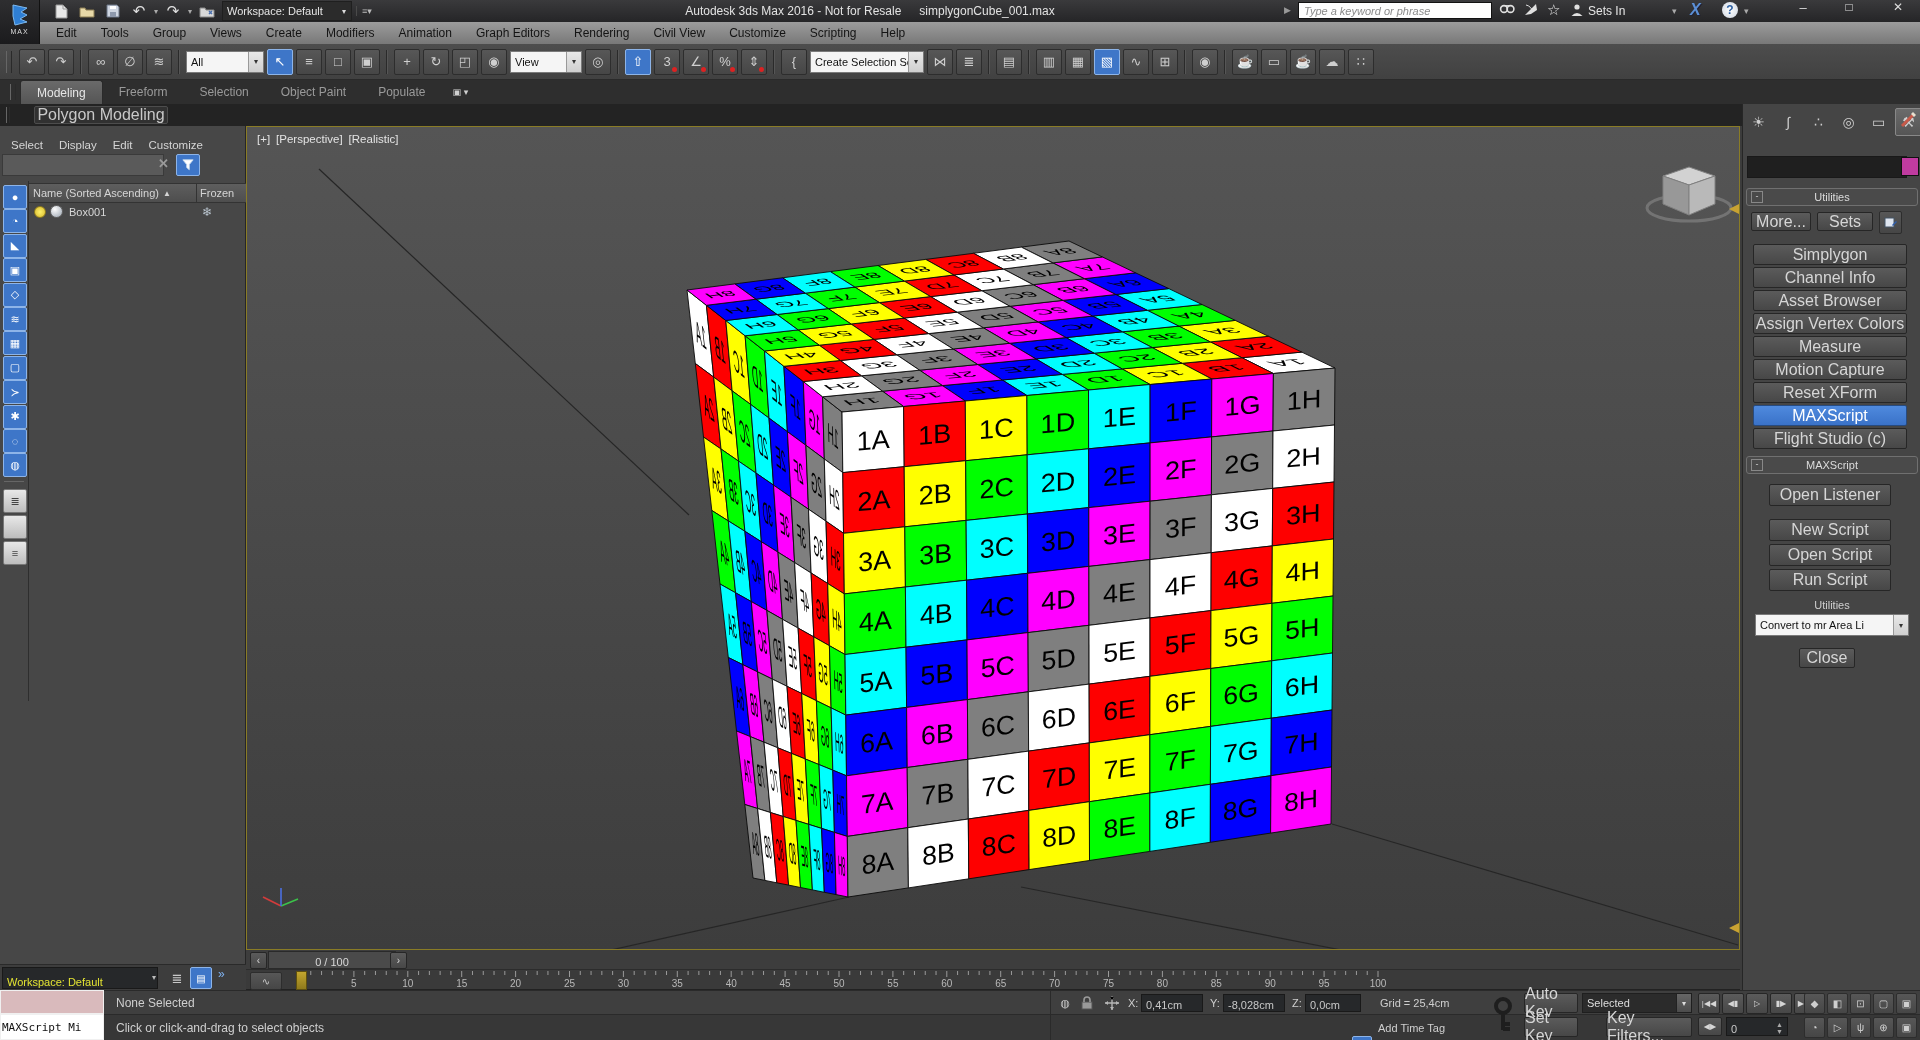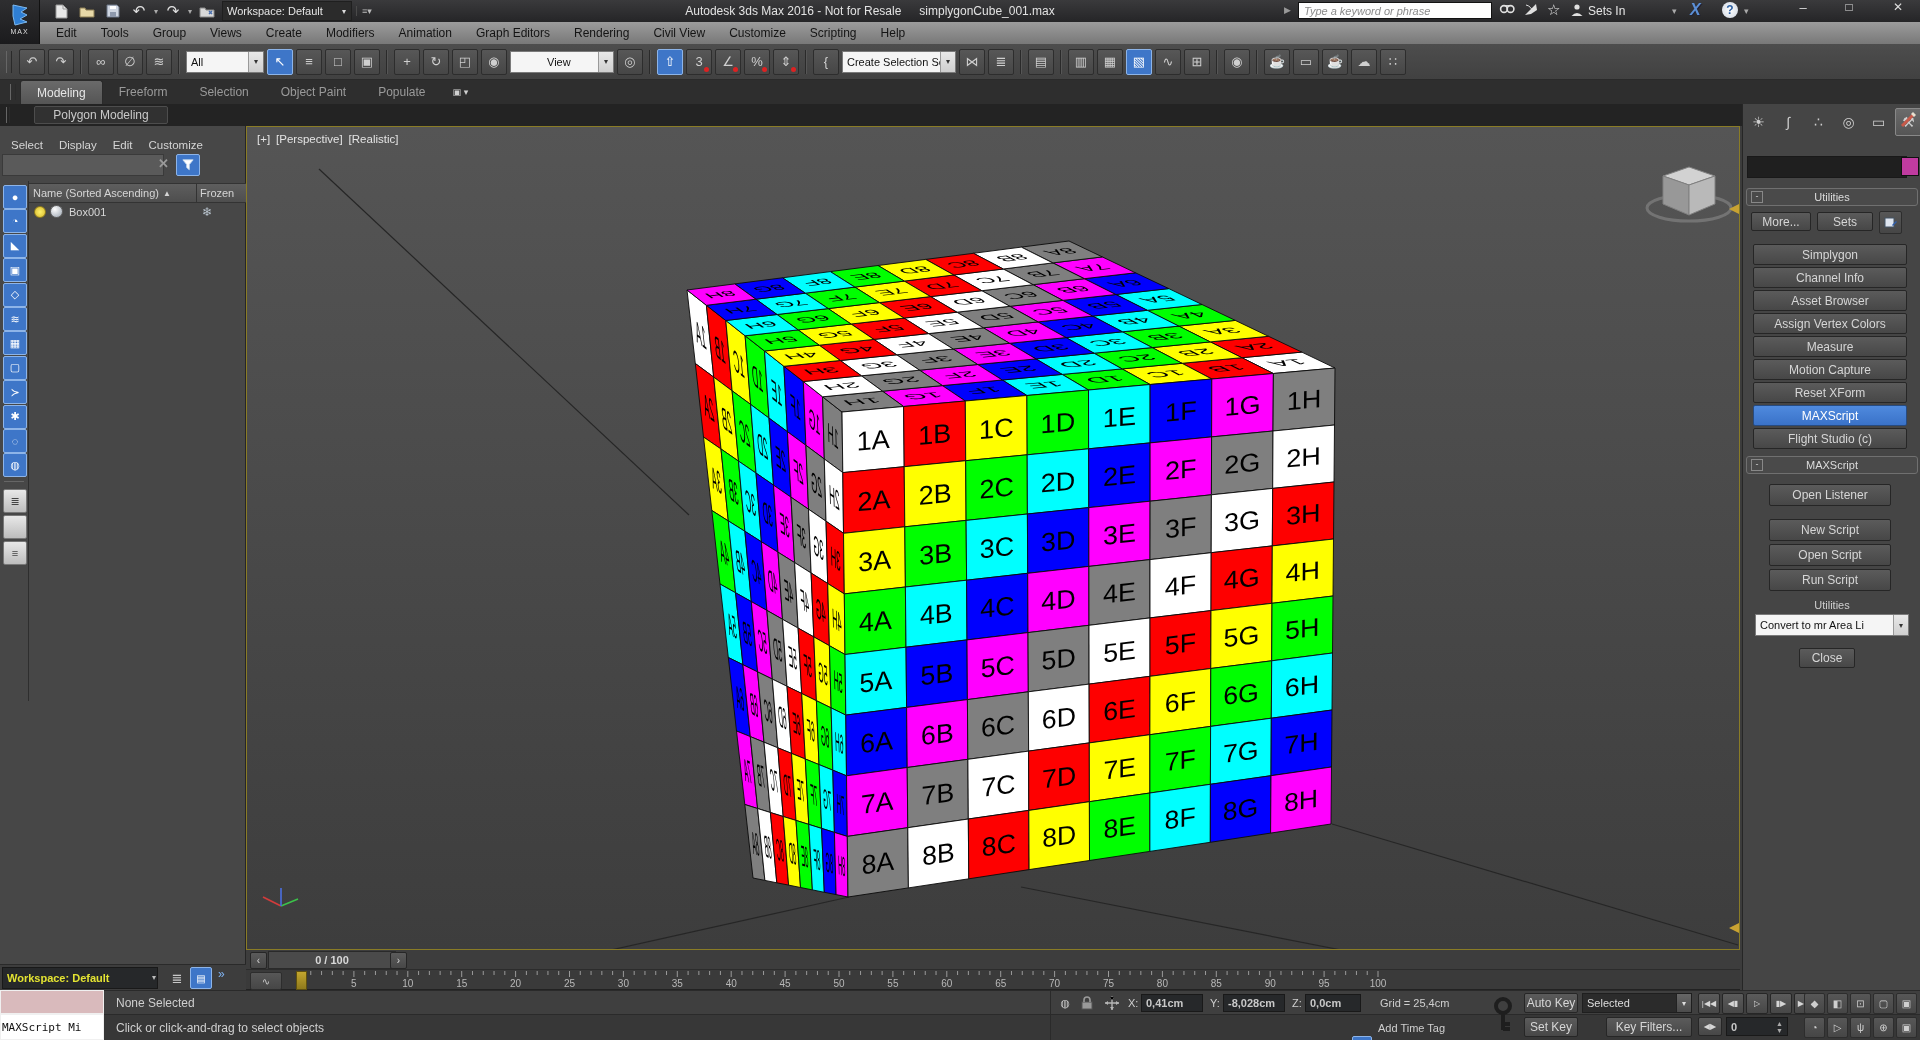--- a/index.html
+++ b/index.html
@@ -153,7 +153,7 @@
     <span class="ic">↻</span>
     <span class="ic">◰</span>
     <span class="ic">◉</span>
-    <span class="combo light" style="width: 70px; padding-left: 32px;">
+    <span class="combo light" style="width: 70px;">
       <span class="cv">View</span>
       <span class="ca">▾</span>
     </span>

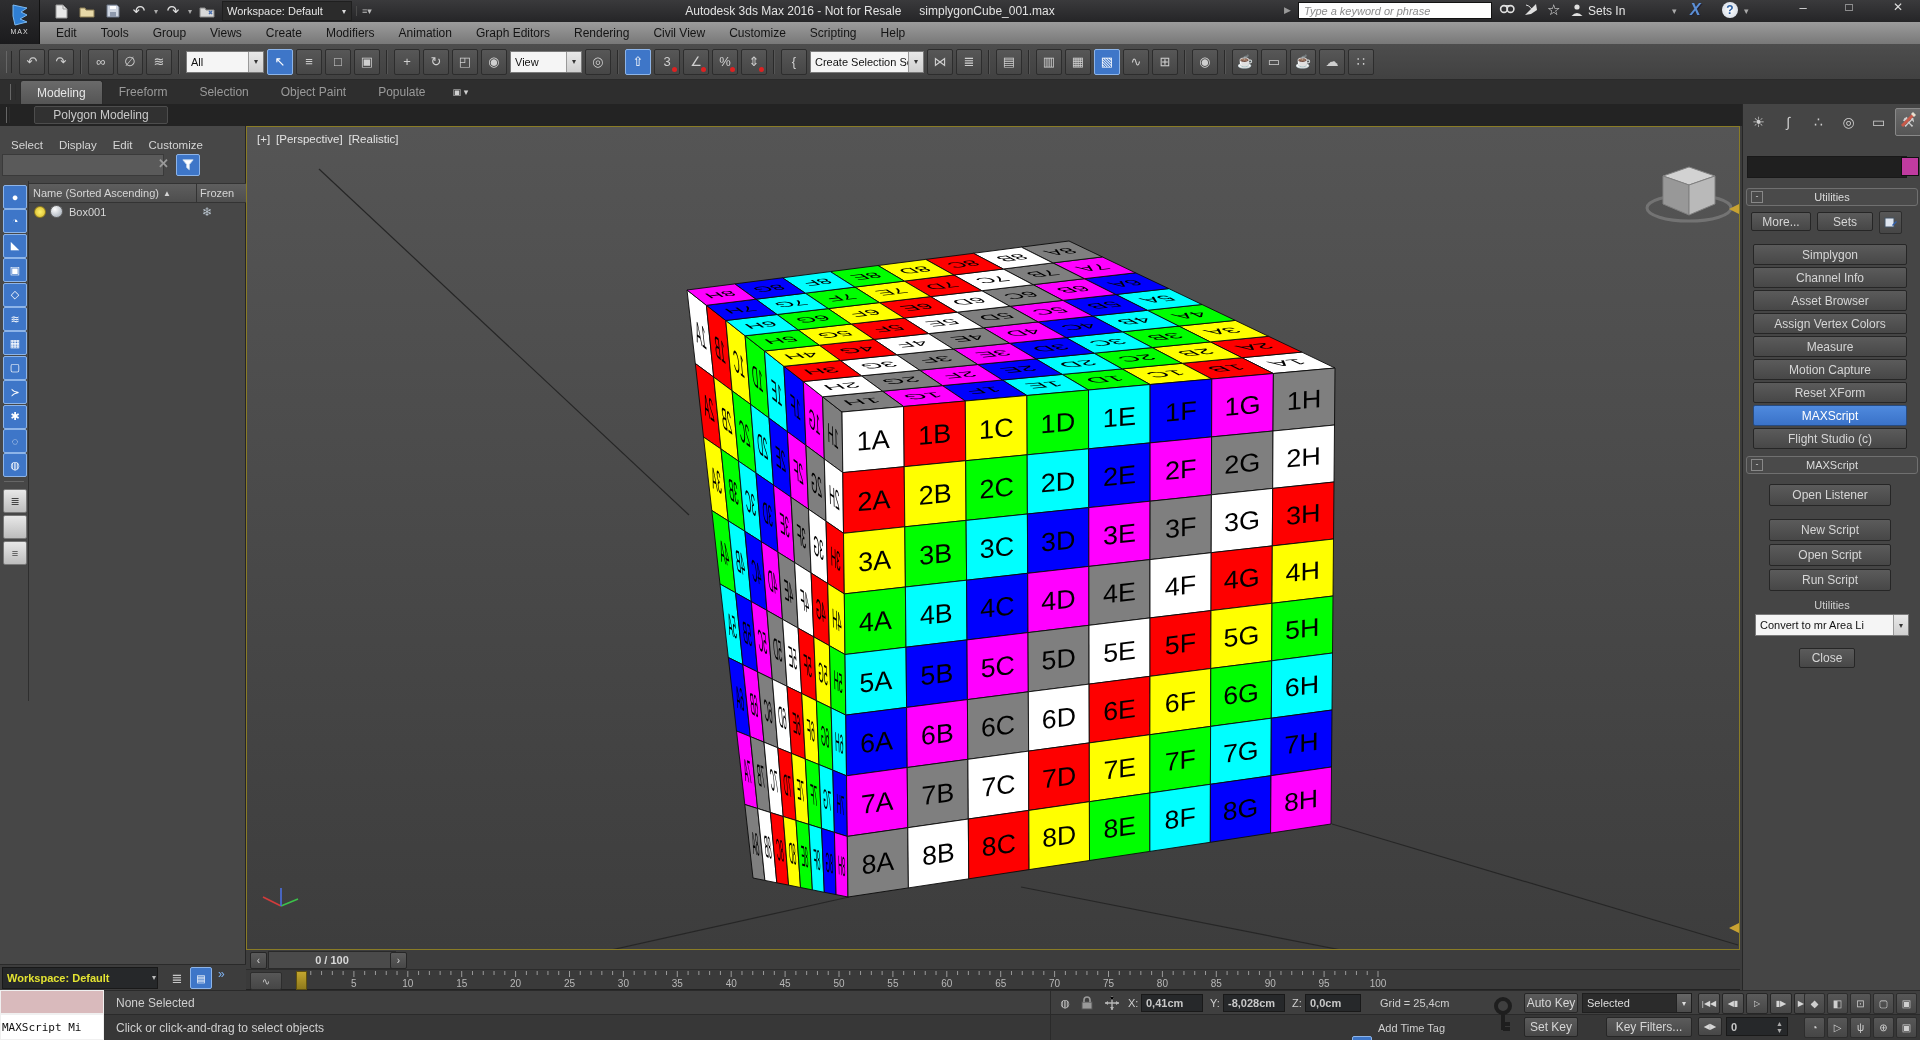--- a/index.html
+++ b/index.html
@@ -16,7 +16,7 @@
   .sep{width:1px;height:24px;background:#2a2a2a;border-right:1px solid #565656;margin:0 3px;flex:0 0 auto;}
   
   .btn{display:flex;align-items:center;justify-content:center;background:linear-gradient(#5b5b5b,#474747);
-    border:1px solid #262626;border-radius:2px;color:#d6d6d6;font-size:12px;}
+    border:1px solid #262626;border-radius:2px;color:#d6d6d6;font-size:16px;}
   .btn.on{background:linear-gradient(#4f8ade,#3a72c8);color:#fff;border-color:#274b80;}
   
   .combo{display:flex;align-items:center;height:20px;border:1px solid #1f1f1f;background:#2b2b2b;color:#ddd;font-size:11px;}

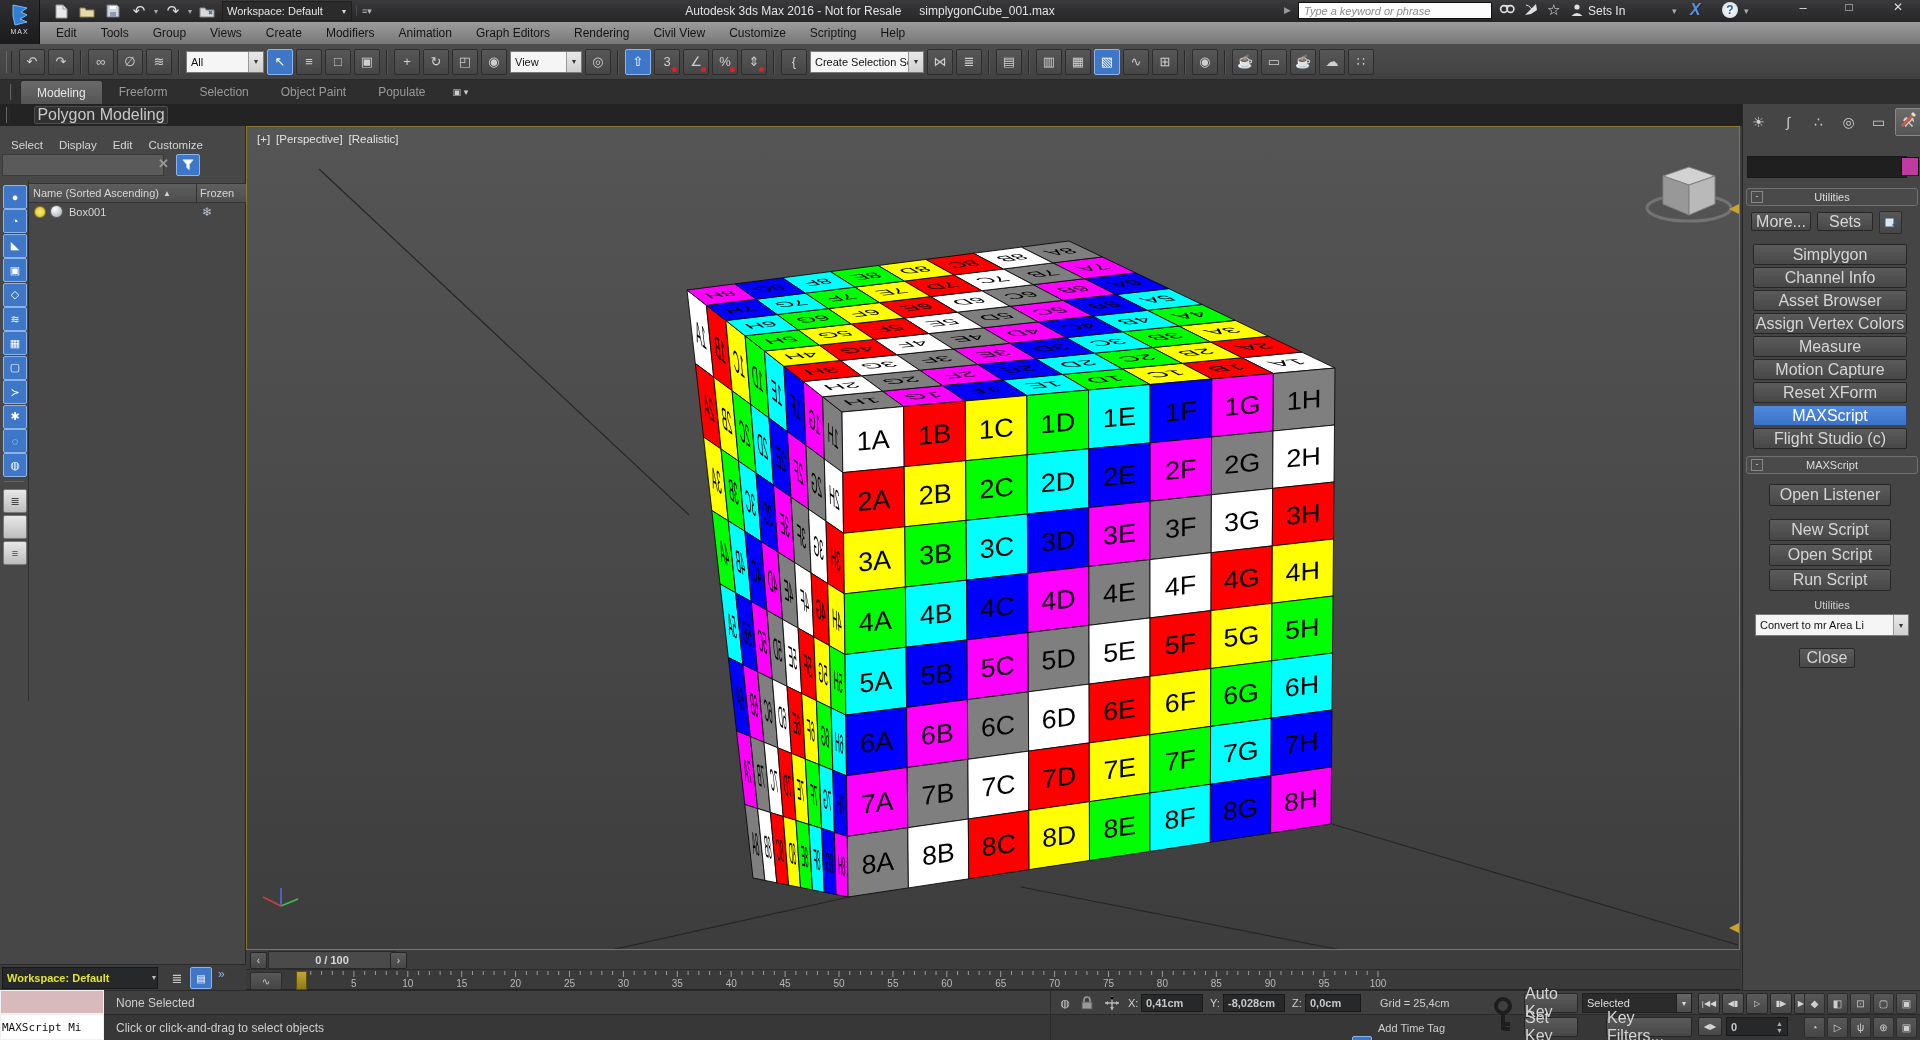--- a/index.html
+++ b/index.html
@@ -25,8 +25,8 @@
     background:linear-gradient(#666,#4c4c4c);border-left:1px solid #222;font-size:8px;color:#ddd;}
   .combo.light{background:#f5f5f5;color:#111;border-color:#7a7a7a;}
   .combo.light .ca{background:linear-gradient(#e8e8e8,#cfcfcf);color:#333;border-left:1px solid #999;}
-  .field{display:flex;align-items:center;background:#26282a;border:1px solid #191919;color:#c8c8c8;
-    font-size:11px;padding:0 4px;white-space:nowrap;font-weight:bold;}
+  .field{display:flex;align-items:flex-end;background:#26282a;border:1px solid #191919;color:#c8c8c8;
+    font-size:11px;padding:0 4px;white-space:nowrap;}
   .lbl{font-size:11px;color:#cfcfcf;white-space:nowrap;}
   .menu-item{padding:0 12px;color:#141414;font-size:12px;height:22px;display:flex;align-items:center;cursor:default;}
   .rtab{padding:0 16px;height:24px;display:flex;align-items:center;color:#9a9a9a;font-size:12px;}

